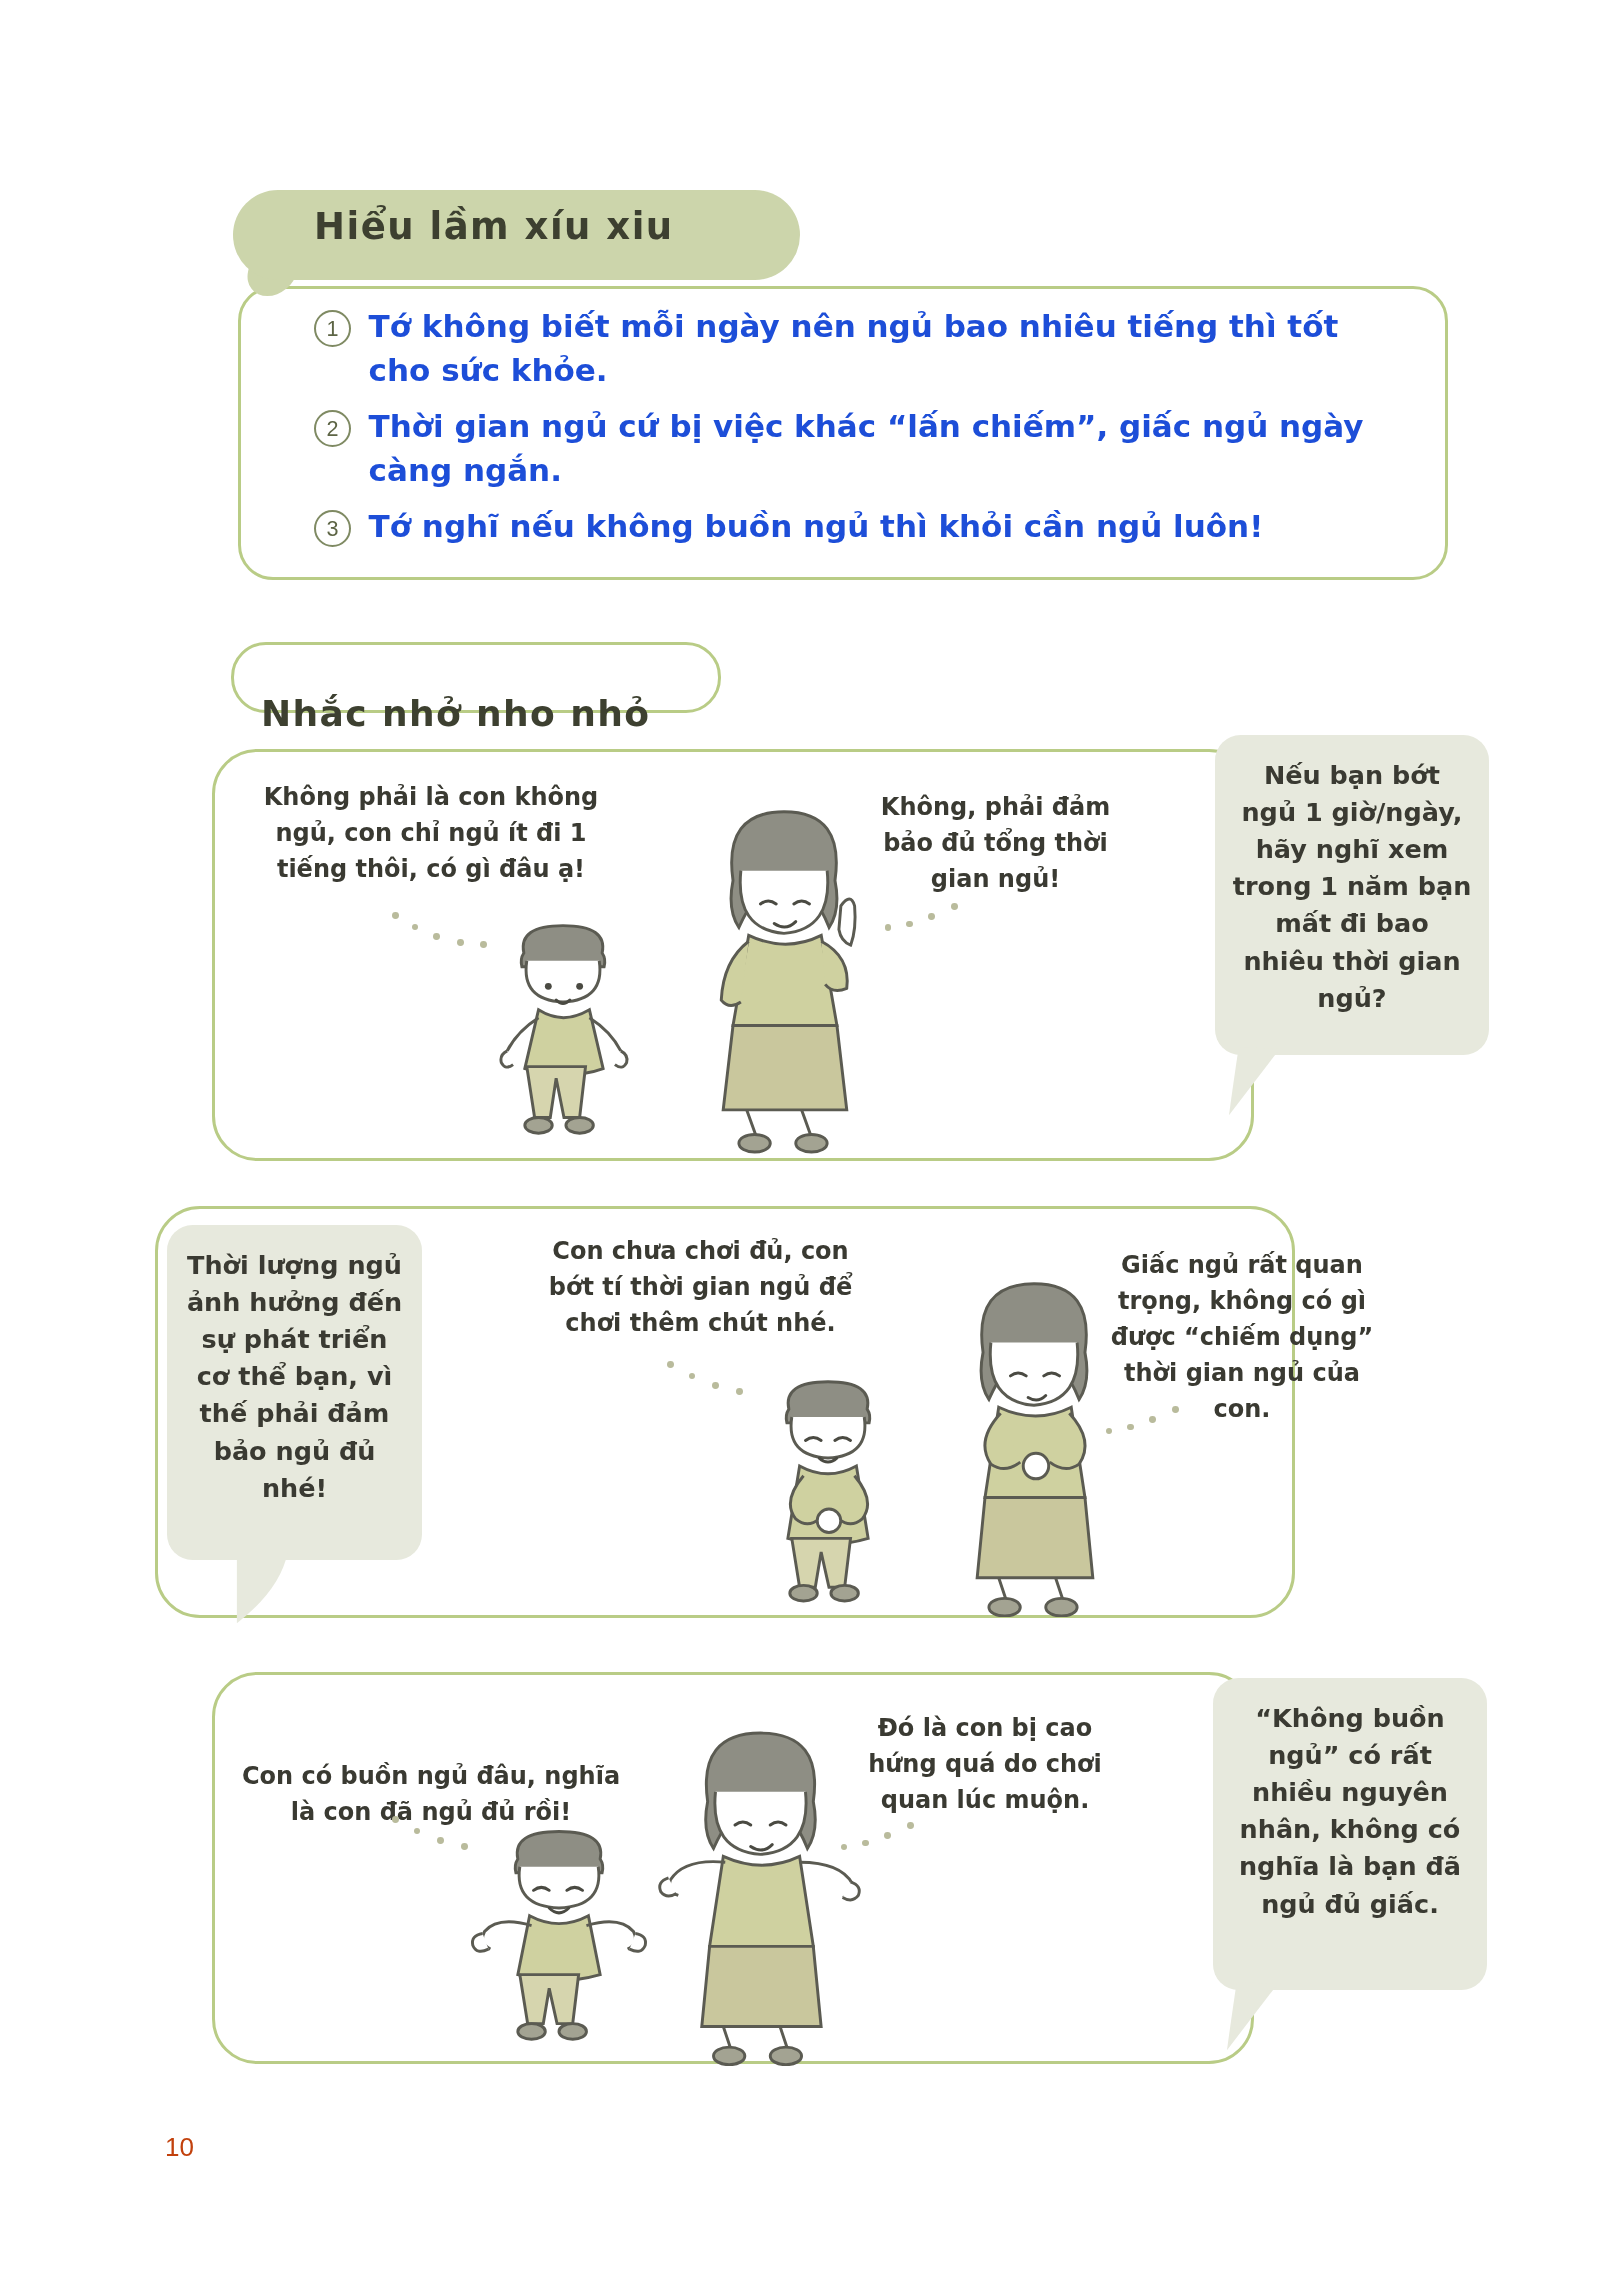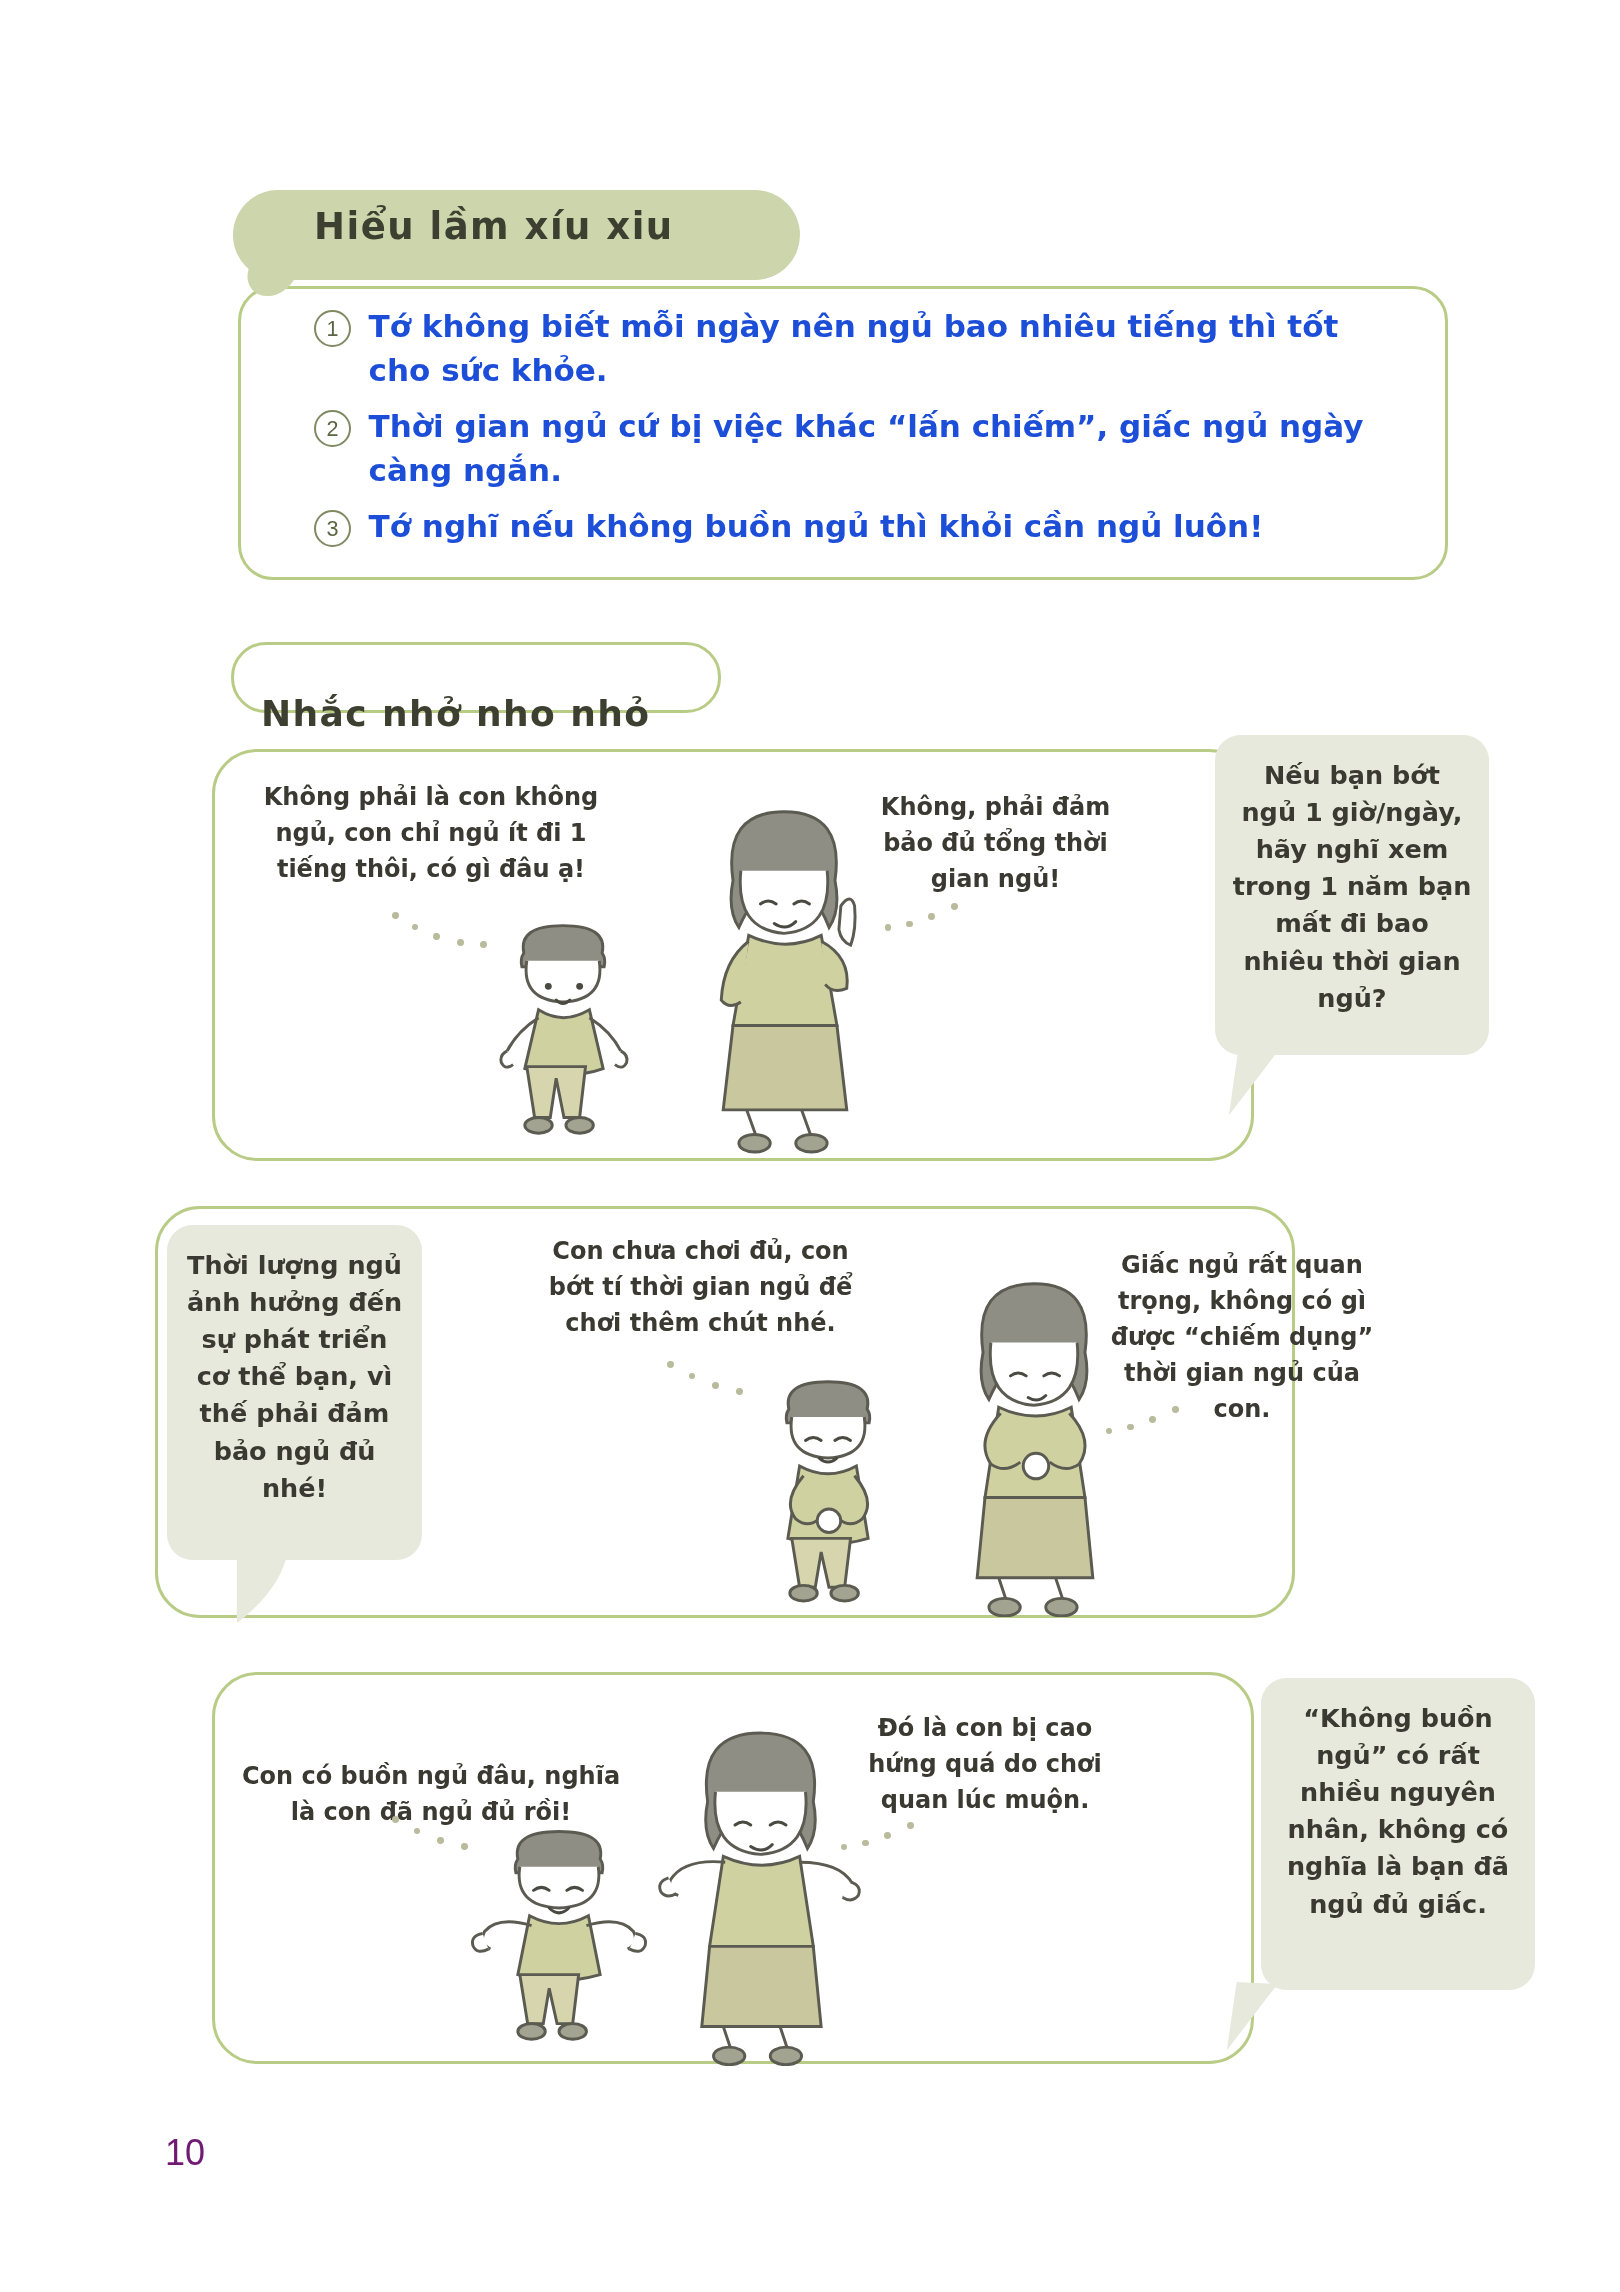--- a/index.html
+++ b/index.html
@@ -364,7 +364,7 @@
     <ellipse cx="142" cy="340" rx="16" ry="9" fill="#a3a392" stroke="#5b5b52" stroke-width="3"></ellipse>
   </svg>
 
-  <div class="note" style="left:1261px; top:1678px; width:274px; height:312px;">“Không buồn ngủ” có rất nhiều nguyên nhân, không có nghĩa là bạn đã ngủ đủ giấc.</div>
+  <div class="note" style="left:1213px; top:1678px; width:274px; height:312px;">“Không buồn ngủ” có rất nhiều nguyên nhân, không có nghĩa là bạn đã ngủ đủ giấc.</div>
   <svg style="position:absolute; left:1221px; top:1980px;" width="88" height="78" viewBox="0 0 90 80">
     <path d="M16 2 q-6 40 -10 70 q26 -34 52 -68z" fill="#e7e9dd"></path>
   </svg>

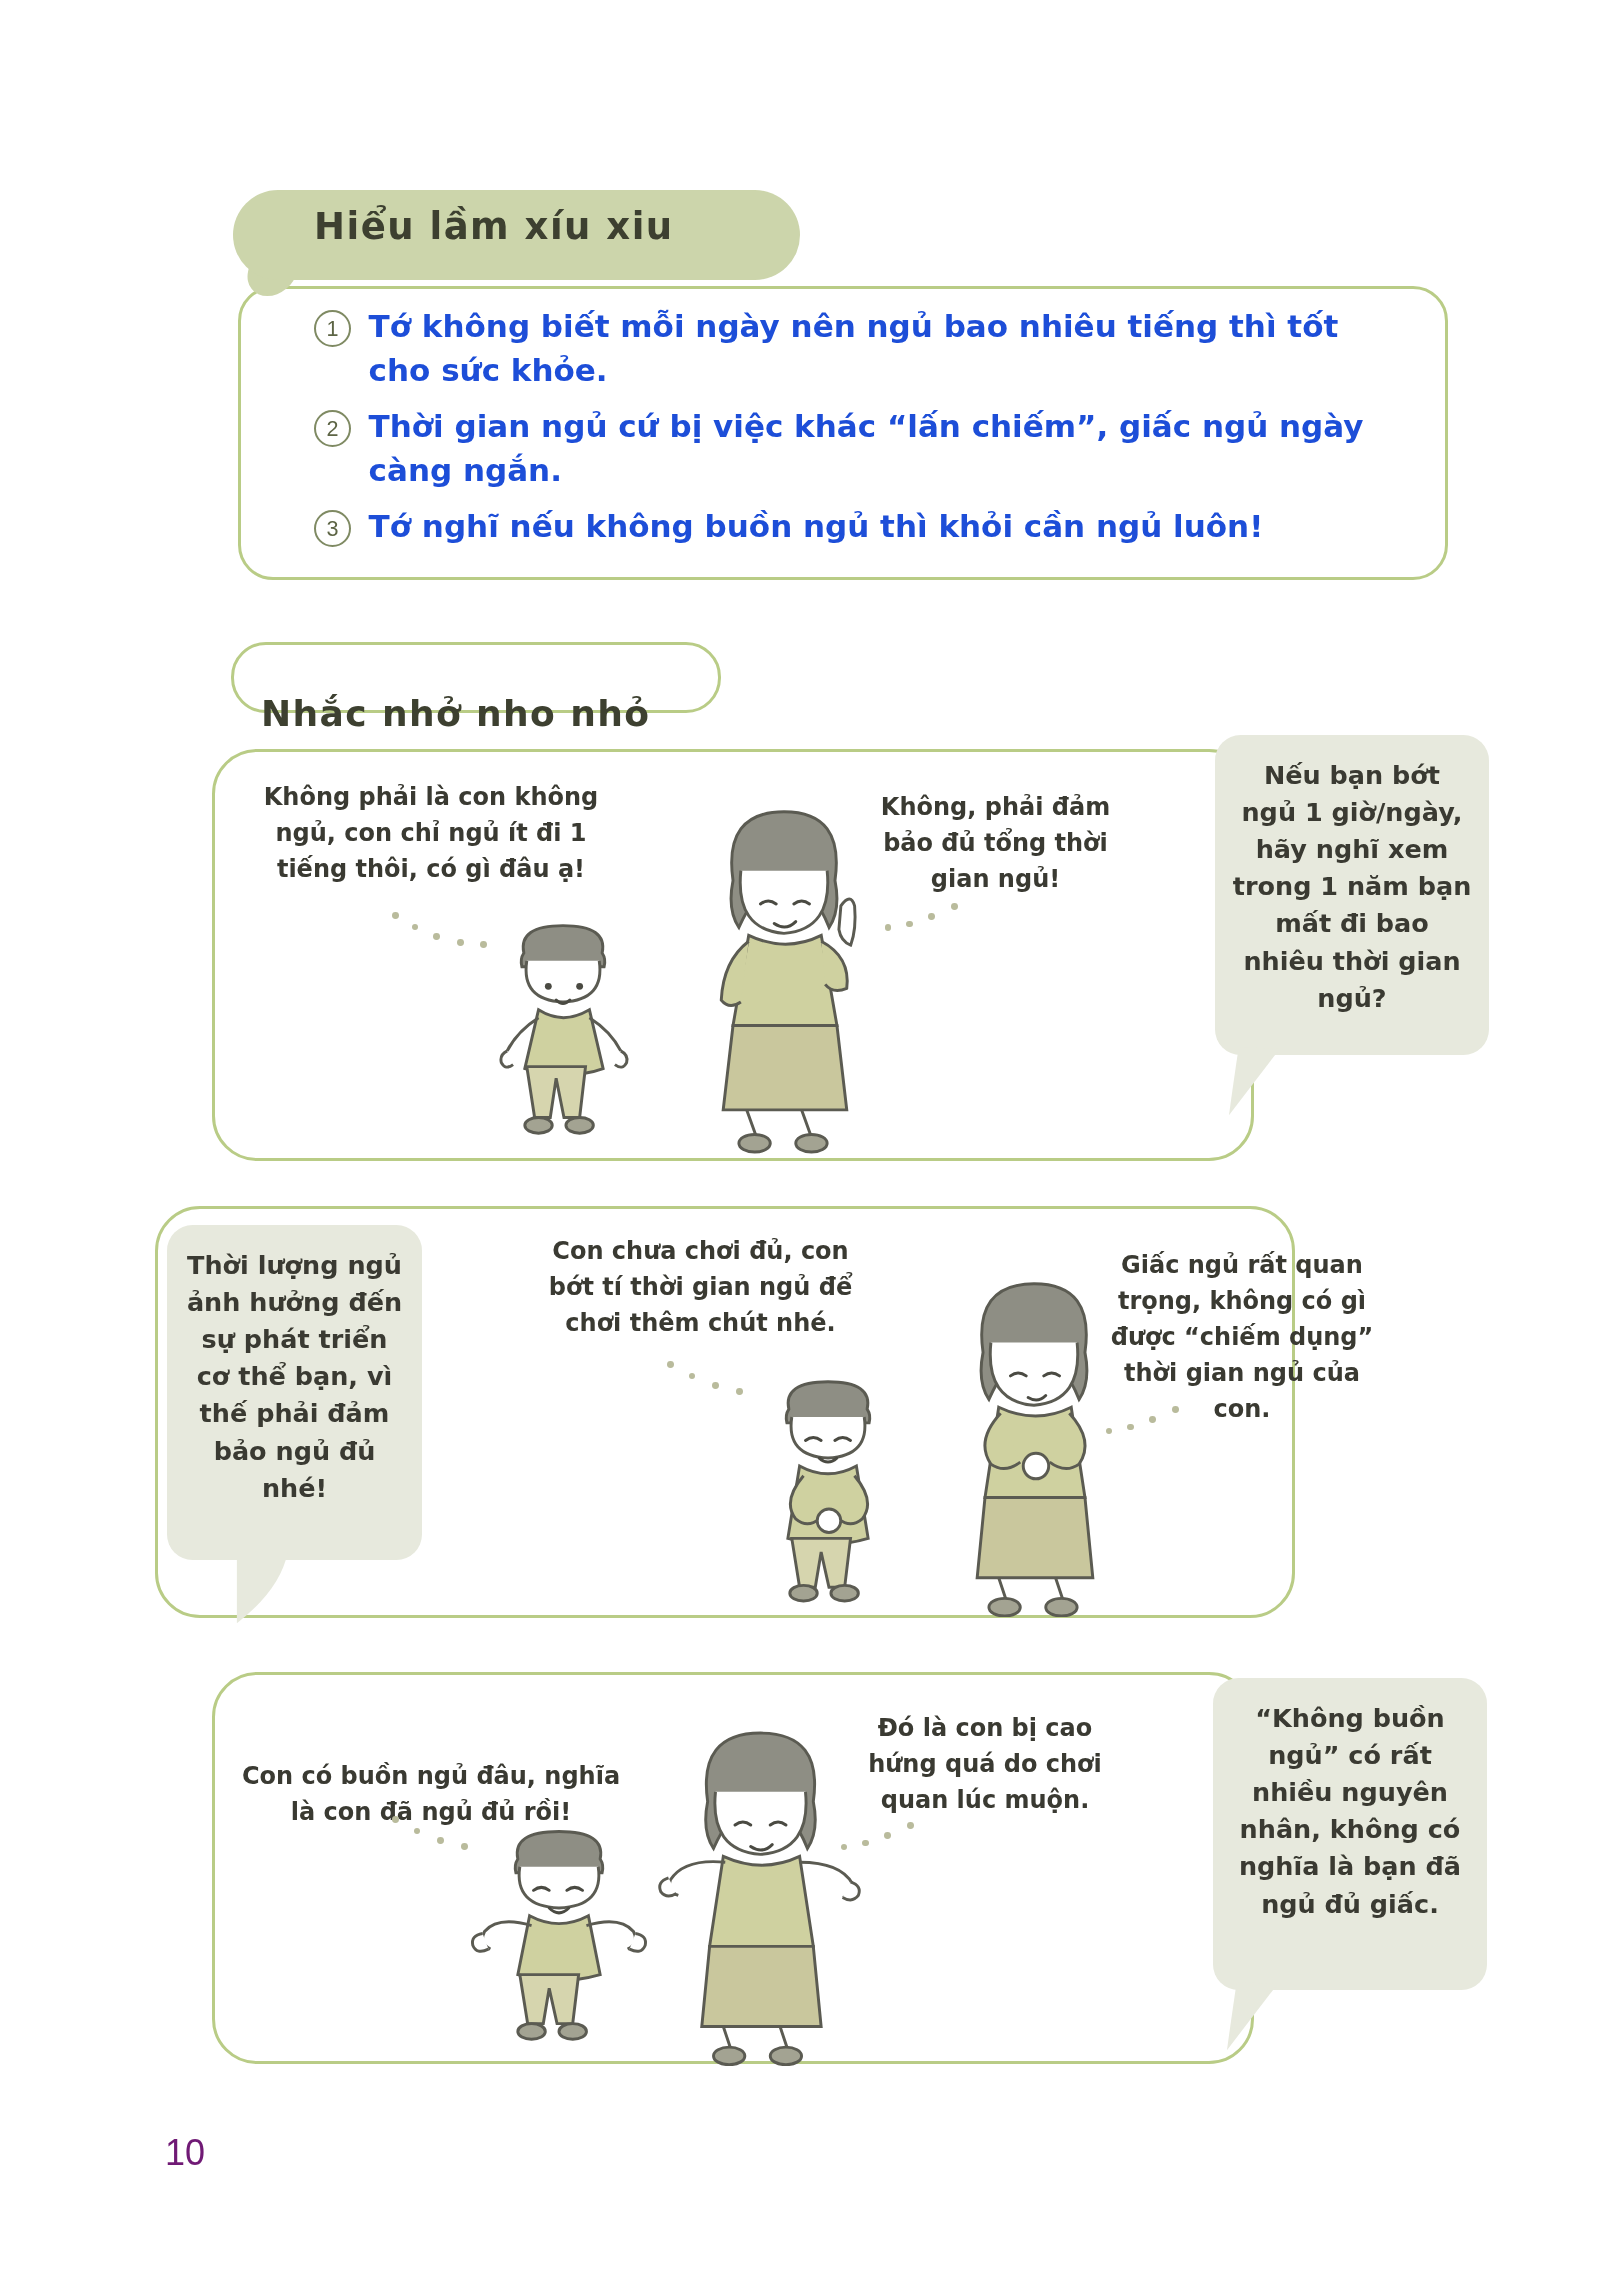--- a/index.html
+++ b/index.html
@@ -172,8 +172,8 @@
     position: absolute;
     left: 165px;
     top: 2132px;
-    font-size: 36px;
-    color: #701a75;
+    font-size: 26px;
+    color: #c2410c;
     font-family: "Liberation Sans", sans-serif;
   }
 

